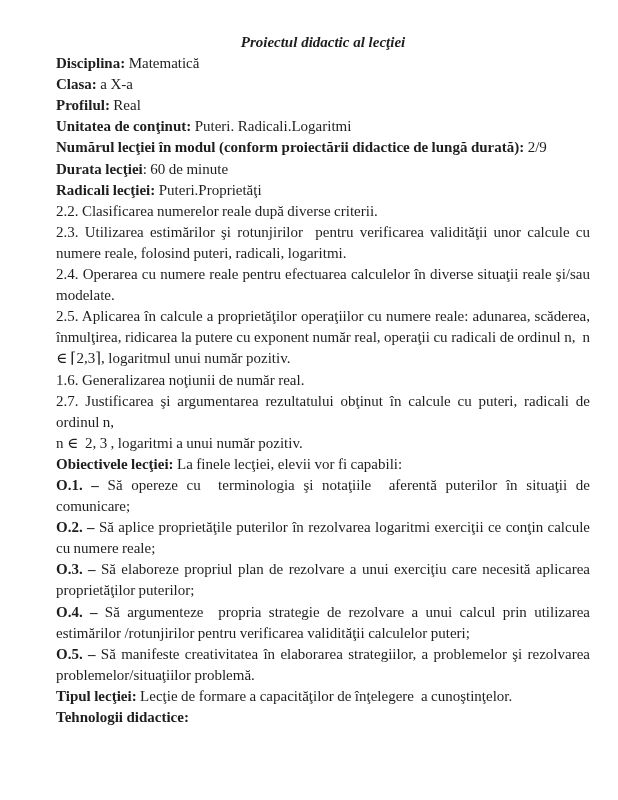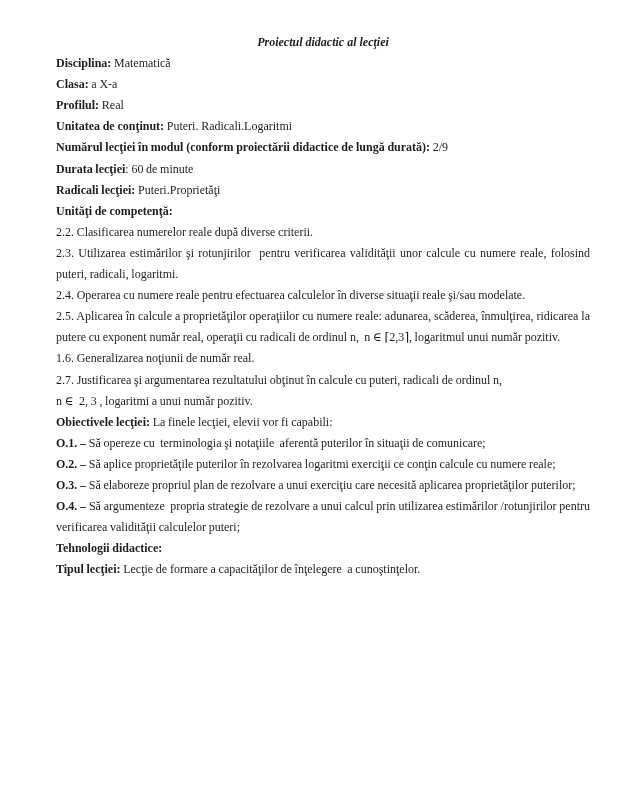--- a/index.html
+++ b/index.html
@@ -15,7 +15,7 @@
     background: #ffffff;
     padding: 32px 28px 0 56px;
     font-family: "Liberation Serif", "DejaVu Serif", serif;
-    font-size: 12px;
+    font-size: 15px;
     line-height: 21.1px;
     color: #1e1e1e;
     overflow: hidden;

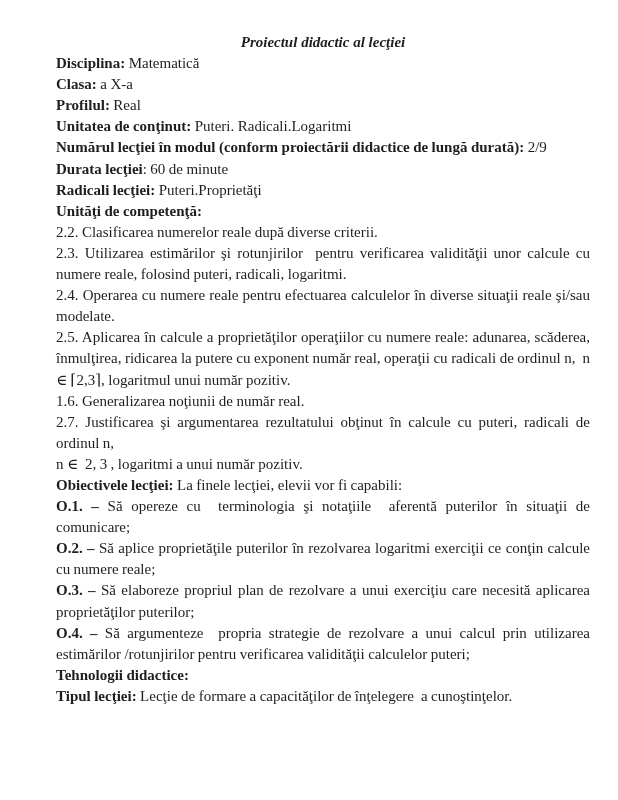--- a/index.html
+++ b/index.html
@@ -50,7 +50,6 @@
       <p class="para"><b>Numărul lecţiei în modul (conform proiectării didactice de lungă durată):</b><span> 2/9</span></p>
       <p class="para"><b>Durata lecţiei</b><span>: 60 de minute</span></p>
       <p class="para"><b>Radicali lecţiei:</b><span> Puteri.Proprietăţi</span></p>
-      <p class="para"><b>Unităţi de competenţă:</b></p>
       <p class="para"><span>2.2. Clasificarea numerelor reale după diverse criterii.</span></p>
       <p class="para"><span>2.3. Utilizarea estimărilor şi rotunjirilor  pentru verificarea validităţii unor calcule cu numere reale, folosind puteri, radicali, logaritmi.</span></p>
       <p class="para"><span>2.4. Operarea cu numere reale pentru efectuarea calculelor în diverse situaţii reale şi/sau modelate.</span></p>

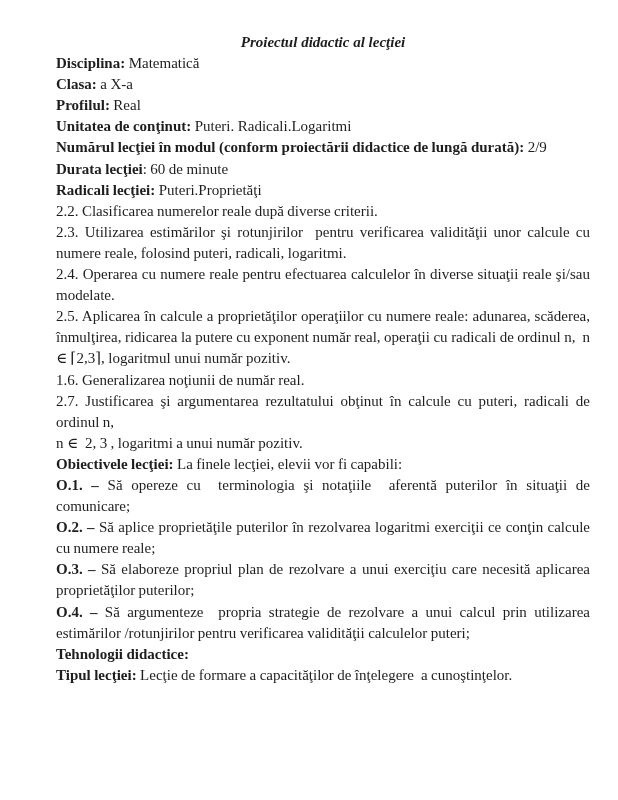--- a/index.html
+++ b/index.html
@@ -62,6 +62,7 @@
       <p class="para"><b>O.2. –</b><span> Să aplice proprietăţile puterilor în rezolvarea logaritmi exerciţii ce conţin calcule cu numere reale;</span></p>
       <p class="para"><b>O.3. –</b><span> Să elaboreze propriul plan de rezolvare a unui exerciţiu care necesită aplicarea proprietăţilor puterilor;</span></p>
       <p class="para"><b>O.4. –</b><span> Să argumenteze  propria strategie de rezolvare a unui calcul prin utilizarea estimărilor /rotunjirilor pentru verificarea validităţii calculelor puteri;</span></p>
+      <p class="para"><b>O.5. –</b><span> Să manifeste creativitatea în elaborarea strategiilor, a problemelor şi rezolvarea problemelor/situaţiilor problemă.</span></p>
       <p class="para"><b>Tehnologii didactice:</b></p>
       <p class="para"><b>Tipul lecţiei:</b><span> Lecţie de formare a capacităţilor de înţelegere  a cunoştinţelor.</span></p>
     </div>

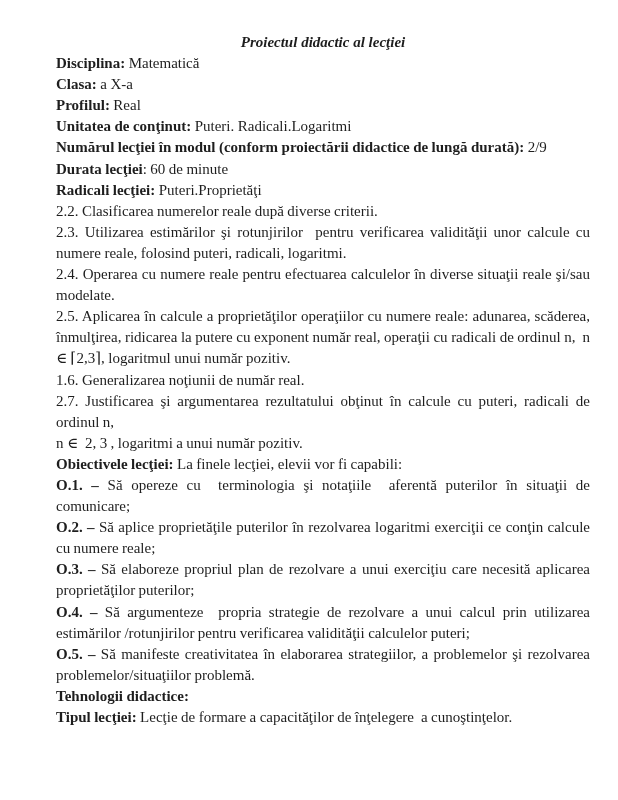--- a/index.html
+++ b/index.html
@@ -63,8 +63,8 @@
       <p class="para"><b>O.3. –</b><span> Să elaboreze propriul plan de rezolvare a unui exerciţiu care necesită aplicarea proprietăţilor puterilor;</span></p>
       <p class="para"><b>O.4. –</b><span> Să argumenteze  propria strategie de rezolvare a unui calcul prin utilizarea estimărilor /rotunjirilor pentru verificarea validităţii calculelor puteri;</span></p>
       <p class="para"><b>O.5. –</b><span> Să manifeste creativitatea în elaborarea strategiilor, a problemelor şi rezolvarea problemelor/situaţiilor problemă.</span></p>
+      <p class="para"><b>Tipul lecţiei:</b><span> Lecţie de formare a capacităţilor de înţelegere  a cunoştinţelor.</span></p>
       <p class="para"><b>Tehnologii didactice:</b></p>
-      <p class="para"><b>Tipul lecţiei:</b><span> Lecţie de formare a capacităţilor de înţelegere  a cunoştinţelor.</span></p>
     </div>
 </div>
 

